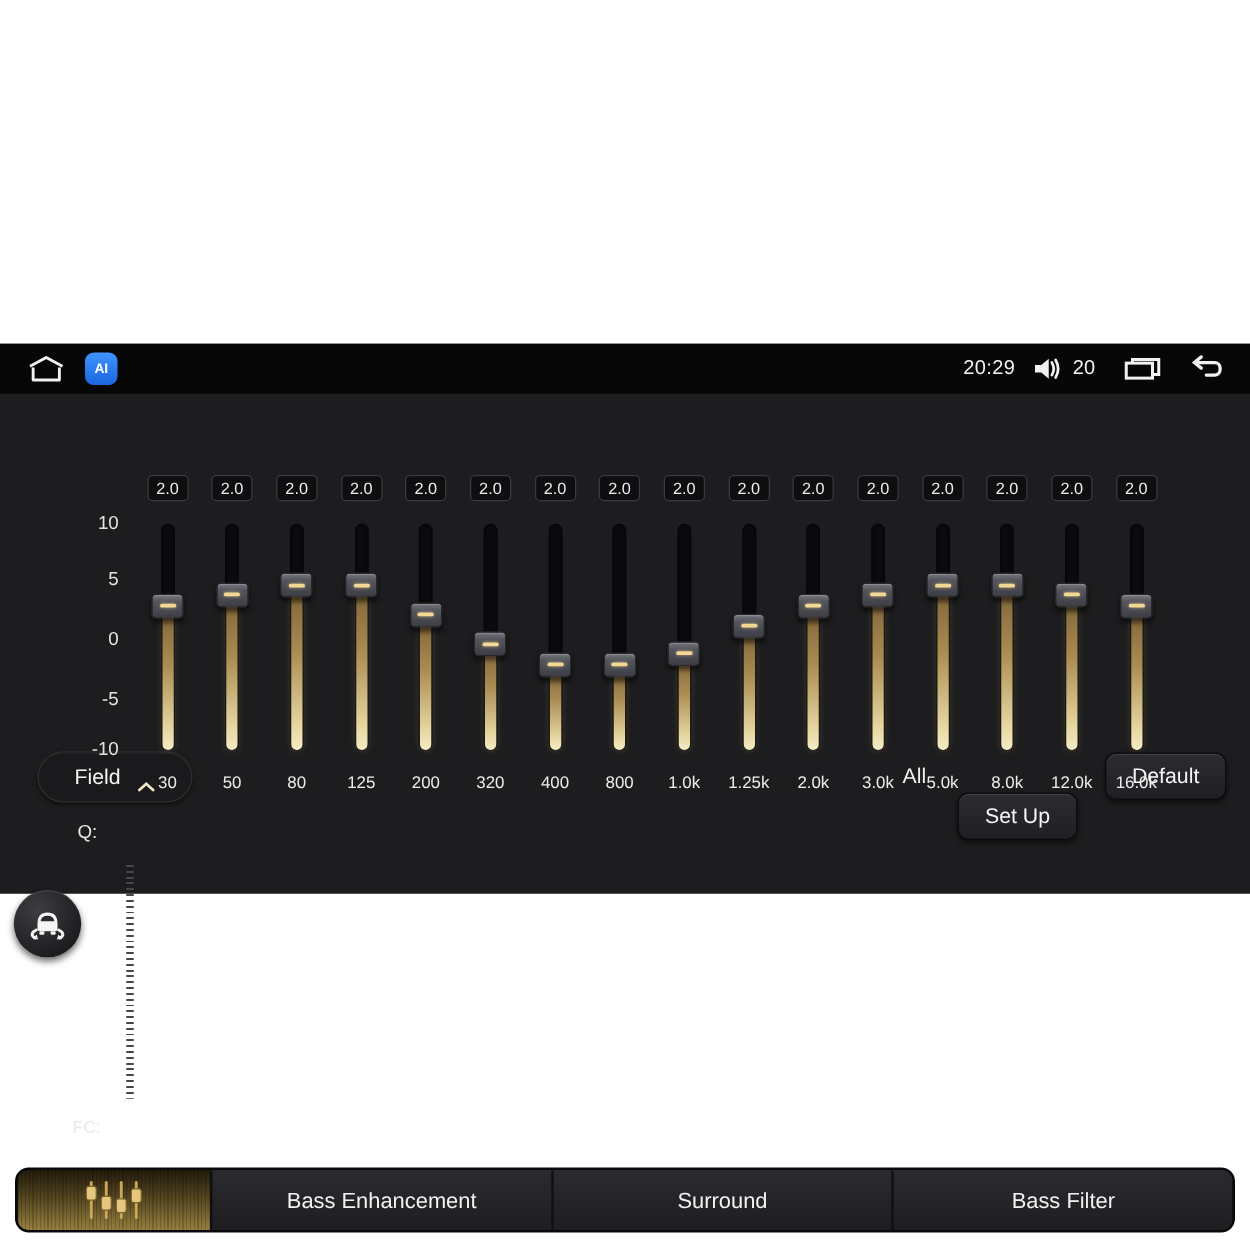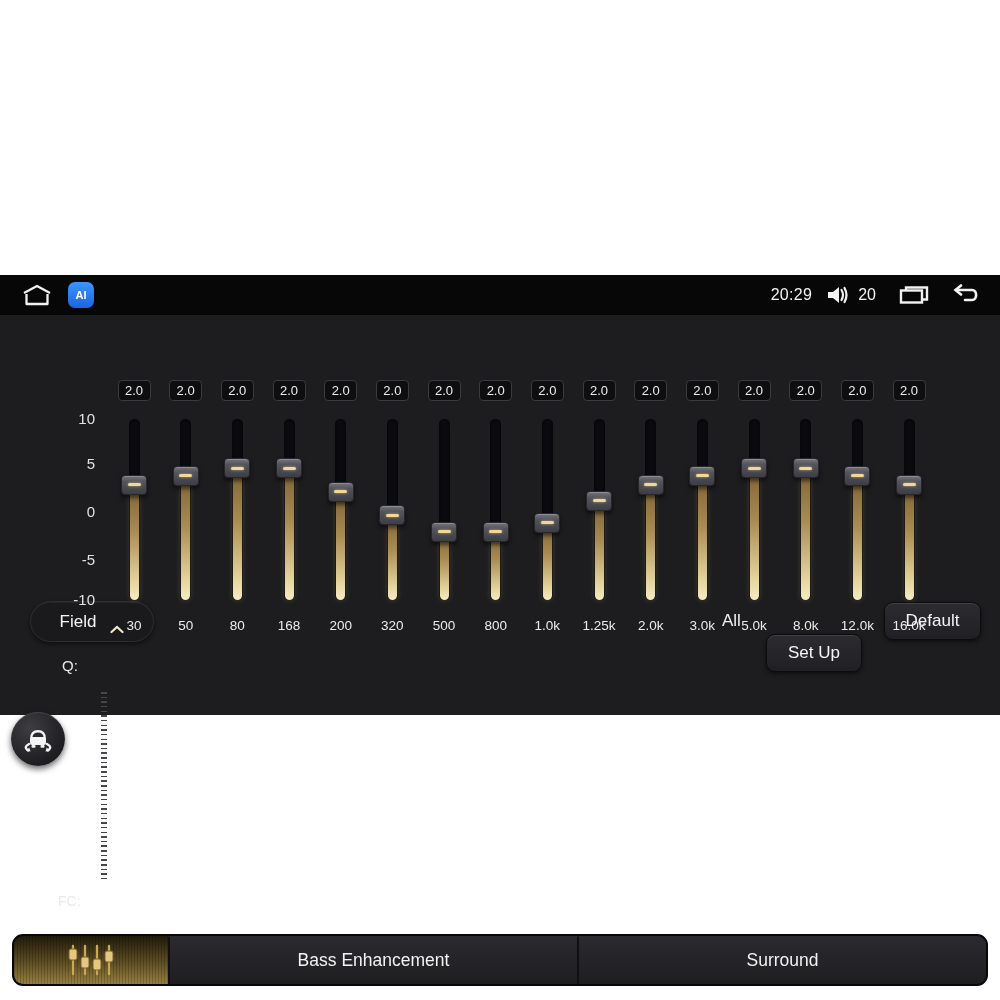--- a/index.html
+++ b/index.html
@@ -227,7 +227,7 @@
       <div class="handle" style="left: 276.01px; top: 183.37px;">
         <div class="dash"></div>
       </div>
-      <div class="fc-lab" style="left: 257.01px; top: 343px;">168</div>
+      <div class="fc-lab" style="left: 257.01px; top: 343px;">125</div>
       <div class="q-chip" style="left: 324.18px; top: 105px;">2.0</div>
       <div class="track" style="left: 335.18px; top: 144px; height: 181px;"></div>
       <div class="fill" style="left: 336.18px; top: 216.9px; height: 108.1px;"></div>

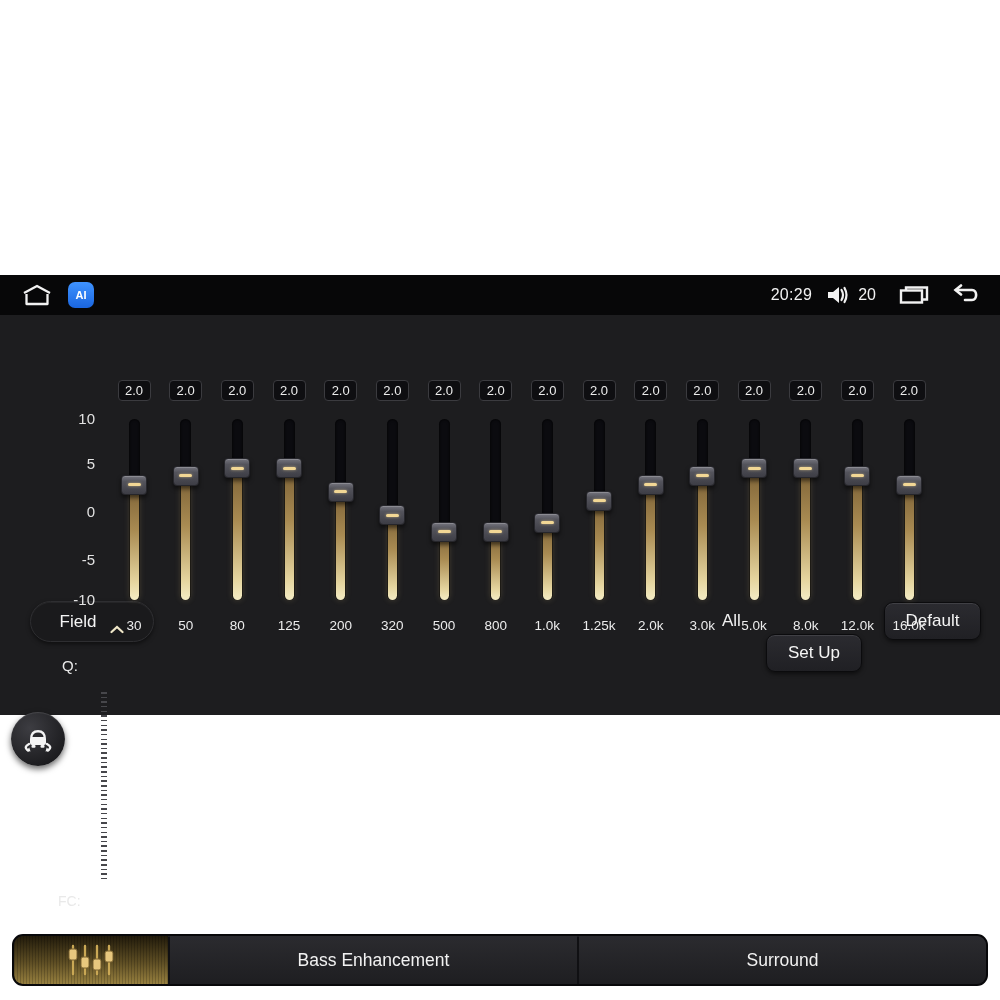--- a/index.html
+++ b/index.html
@@ -248,7 +248,7 @@
       <div class="handle" style="left: 431.02px; top: 246.72px;">
         <div class="dash"></div>
       </div>
-      <div class="fc-lab" style="left: 412.02px; top: 343px;">500</div>
+      <div class="fc-lab" style="left: 412.02px; top: 343px;">400</div>
       <div class="q-chip" style="left: 479.19px; top: 105px;">2.0</div>
       <div class="track" style="left: 490.19px; top: 144px; height: 181px;"></div>
       <div class="fill" style="left: 491.19px; top: 256.72px; height: 68.28px;"></div>

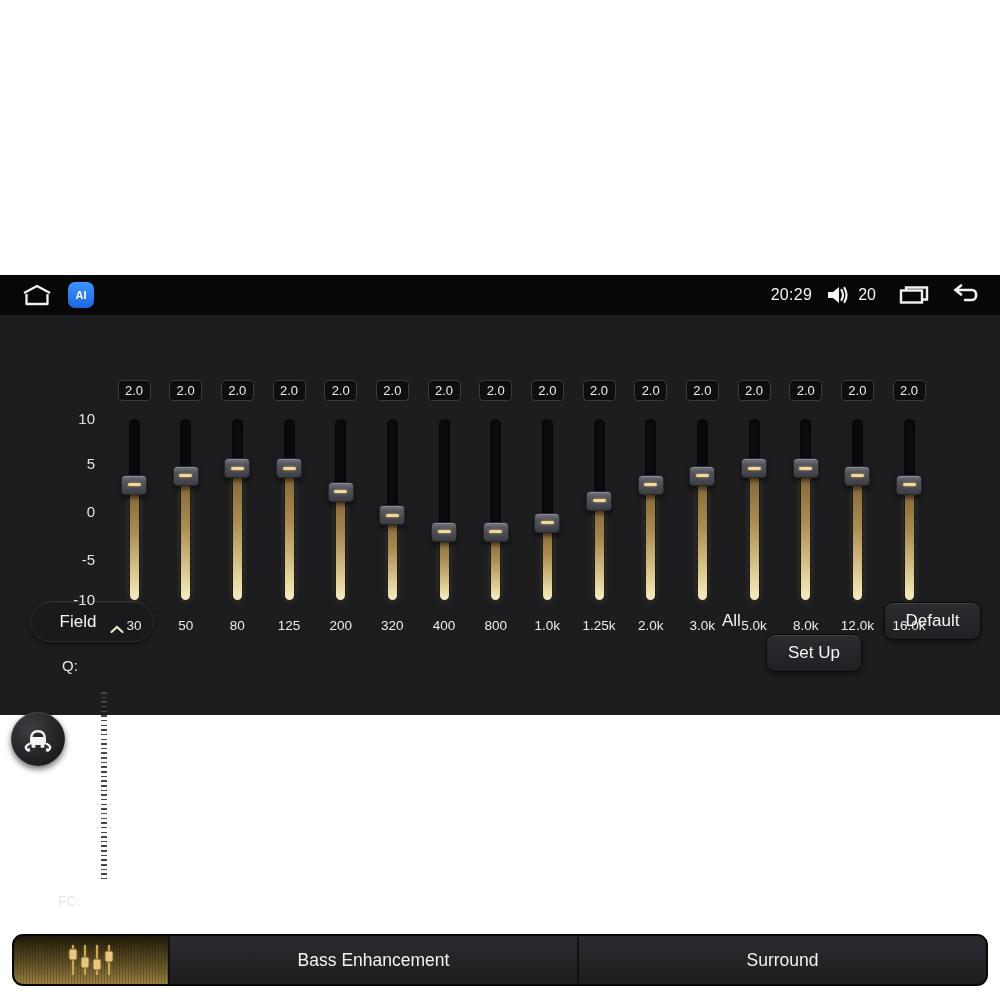--- a/index.html
+++ b/index.html
@@ -339,6 +339,9 @@
       <div class="tab">
         <span>Surround</span>
       </div>
+      <div class="tab">
+        <span>Bass Filter</span>
+      </div>
     </div>
 </div>
 

